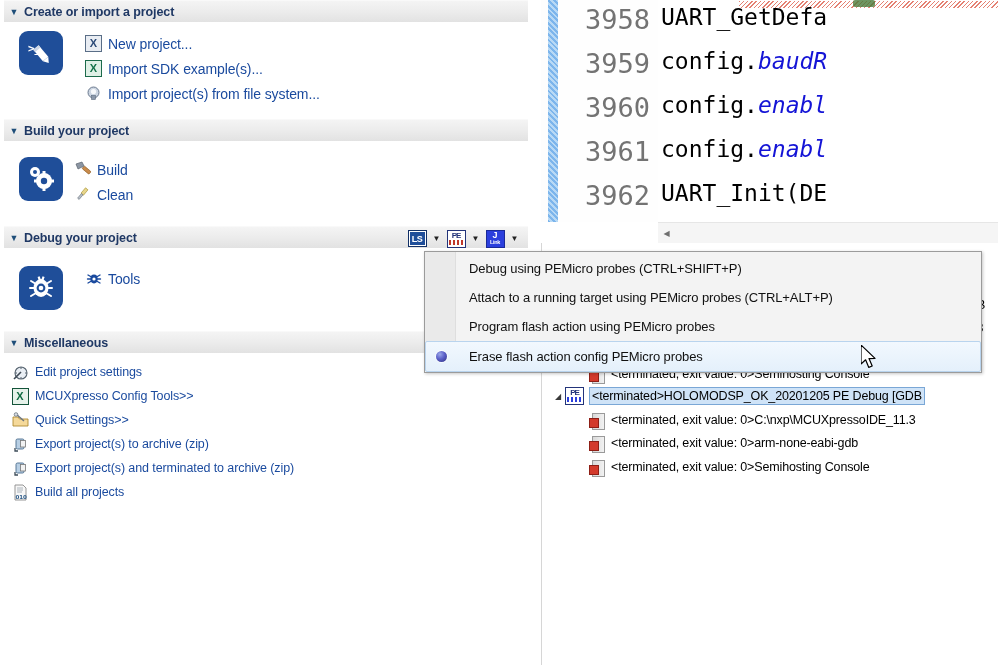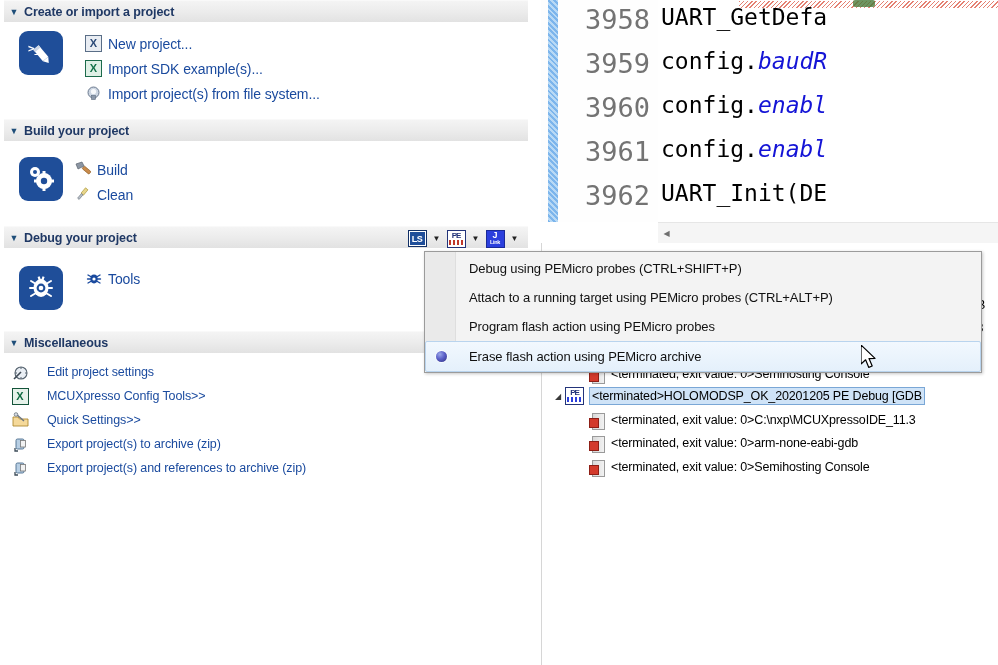--- a/index.html
+++ b/index.html
@@ -516,7 +516,7 @@
       <span class="mi-ico">
           <span class="bullet"></span>
         </span>
-      <span class="mi-label">Erase flash action using PEMicro archive</span>
+      <span class="mi-label">Erase flash action config PEMicro probes</span>
     </div>
   </div>
 

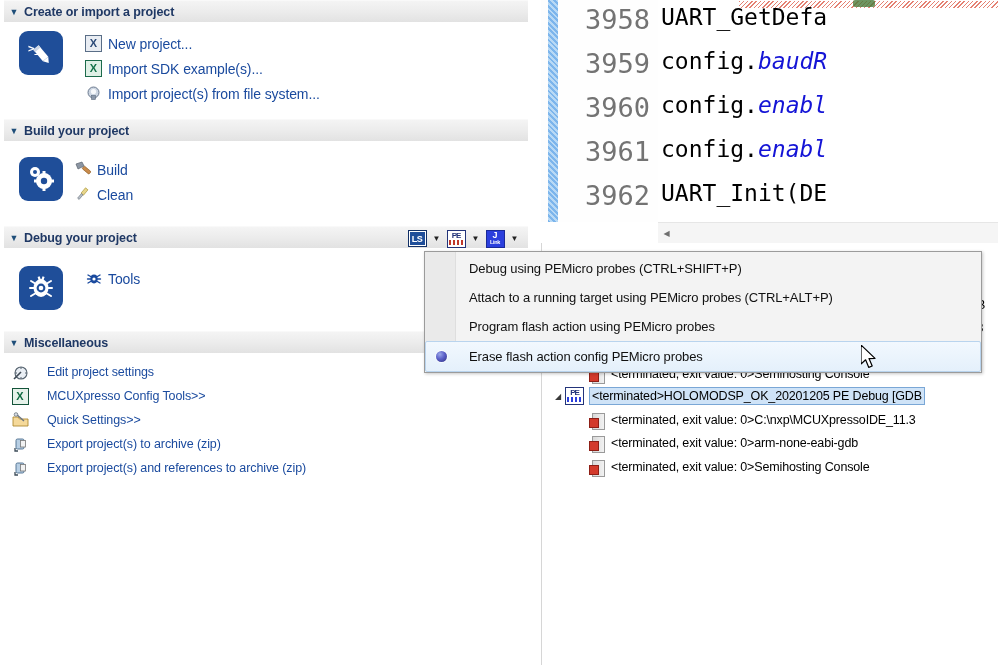--- a/index.html
+++ b/index.html
@@ -78,7 +78,7 @@
   }
   .qrow.disabled .qlabel { color: #a9b8cc; }
 
-  .misc-row { display: flex; align-items: center; height: 24px; cursor: default; gap: 12px; }
+  .misc-row { display: flex; align-items: center; height: 24px; cursor: default; }
   .misc-row .qico { width: 18px; height: 18px; margin-right: 6px; flex: 0 0 18px;
                     display:flex; align-items:center; justify-content:center; }
   .misc-row .qlabel { font-size: 12.5px; color: #1a4a9e; letter-spacing: -0.1px; white-space: nowrap; }

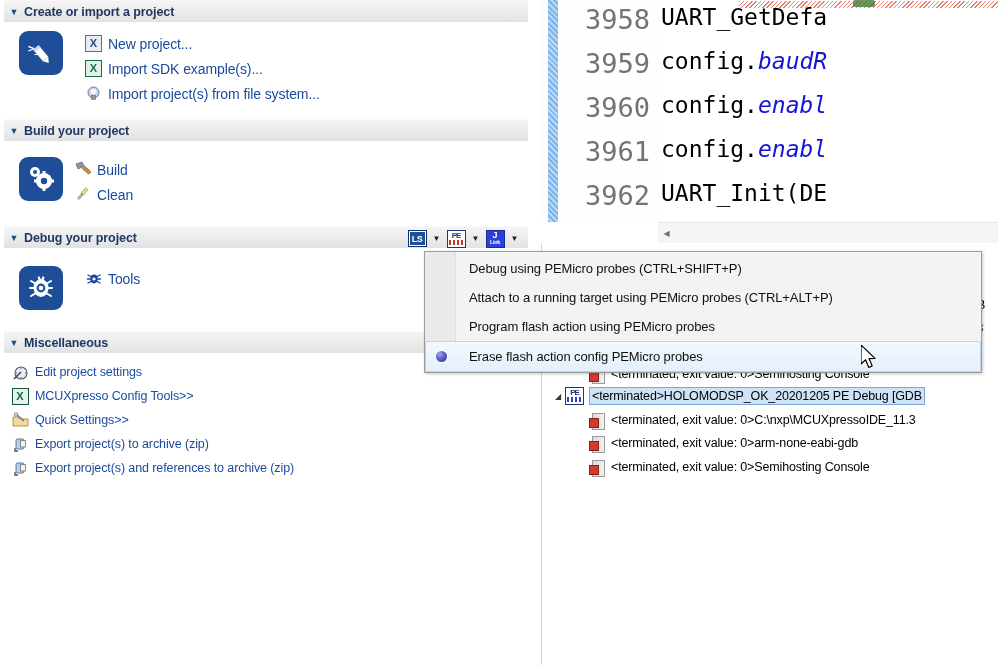--- a/index.html
+++ b/index.html
@@ -413,7 +413,7 @@
             <path d="M3 12 L3 15 L6 15" fill="none" stroke="#3c4b58" stroke-width="1.3"></path>
           </svg>
         </span>
-        <span class="qlabel">Export project(s) and references to archive (zip)</span>
+        <span class="qlabel">Export project(s) and terminated to archive (zip)</span>
       </div>
 
     </div>

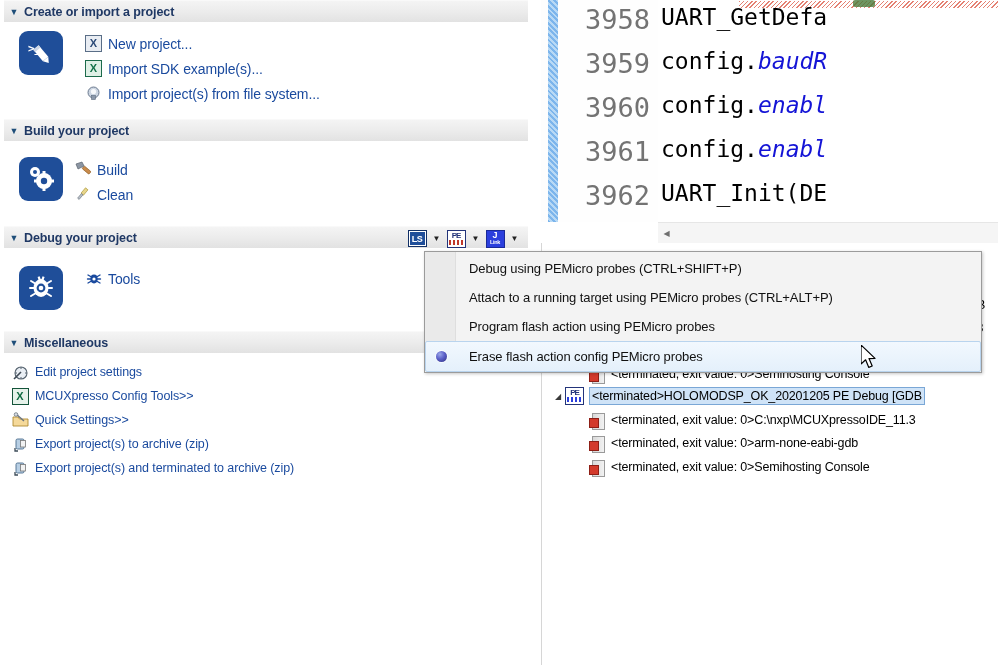--- a/index.html
+++ b/index.html
@@ -416,6 +416,20 @@
         <span class="qlabel">Export project(s) and terminated to archive (zip)</span>
       </div>
 
+      <div class="misc-row">
+        <span class="qico">
+          <svg width="17" height="17" viewBox="0 0 17 17">
+            <path d="M3 1 L11 1 L14 4 L14 16 L3 16 Z" fill="#f7f7f7" stroke="#8a8a8a" stroke-width=".9"></path>
+            <g stroke="#9aa3ad" stroke-width=".8">
+                <line x1="5" y1="4" x2="11" y2="4"></line>
+                <line x1="5" y1="6" x2="11" y2="6"></line>
+                <line x1="5" y1="8" x2="10" y2="8"></line>
+              </g>
+            <text x="3.4" y="15" font-size="5.5" font-family="DejaVu Sans, sans-serif" fill="#2f5d8a" font-weight="bold">010</text>
+          </svg>
+        </span>
+        <span class="qlabel">Build all projects</span>
+      </div>
     </div>
   </div>
 

